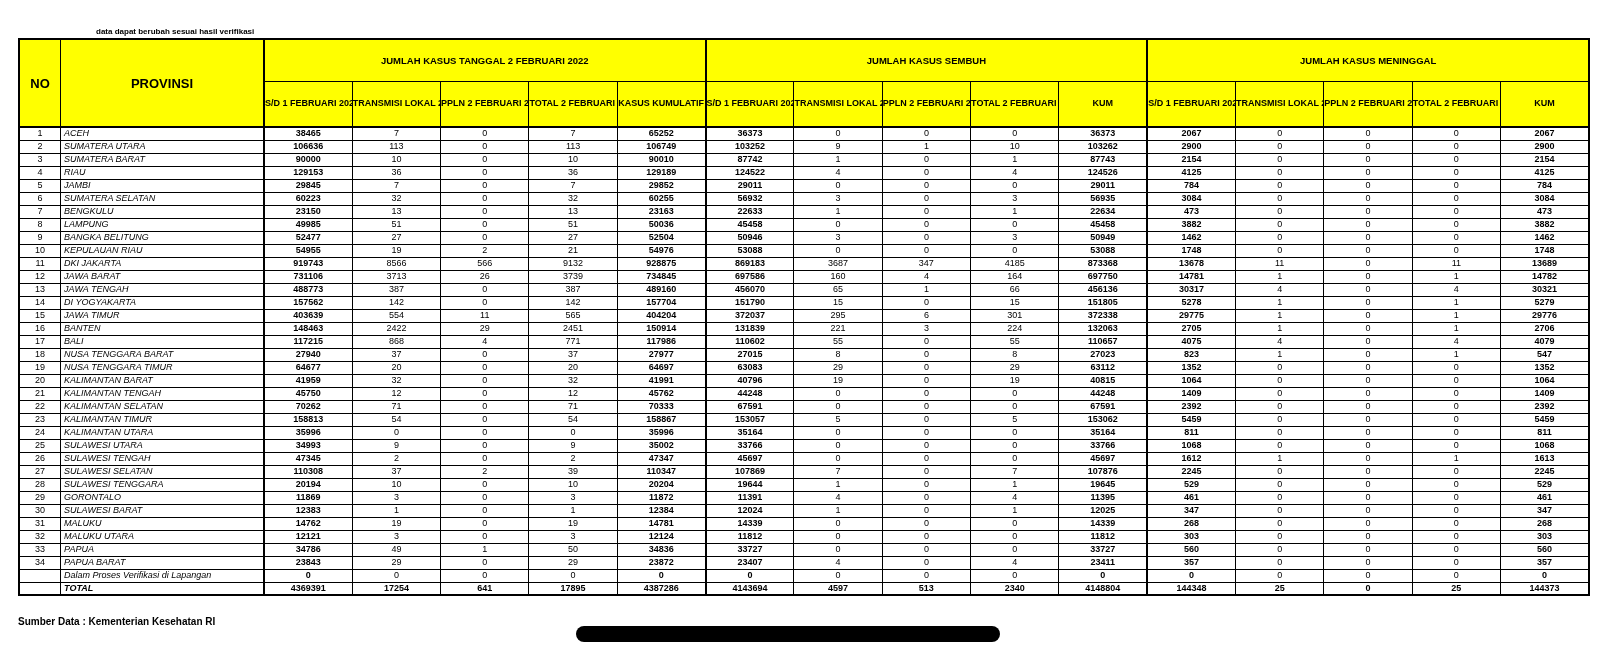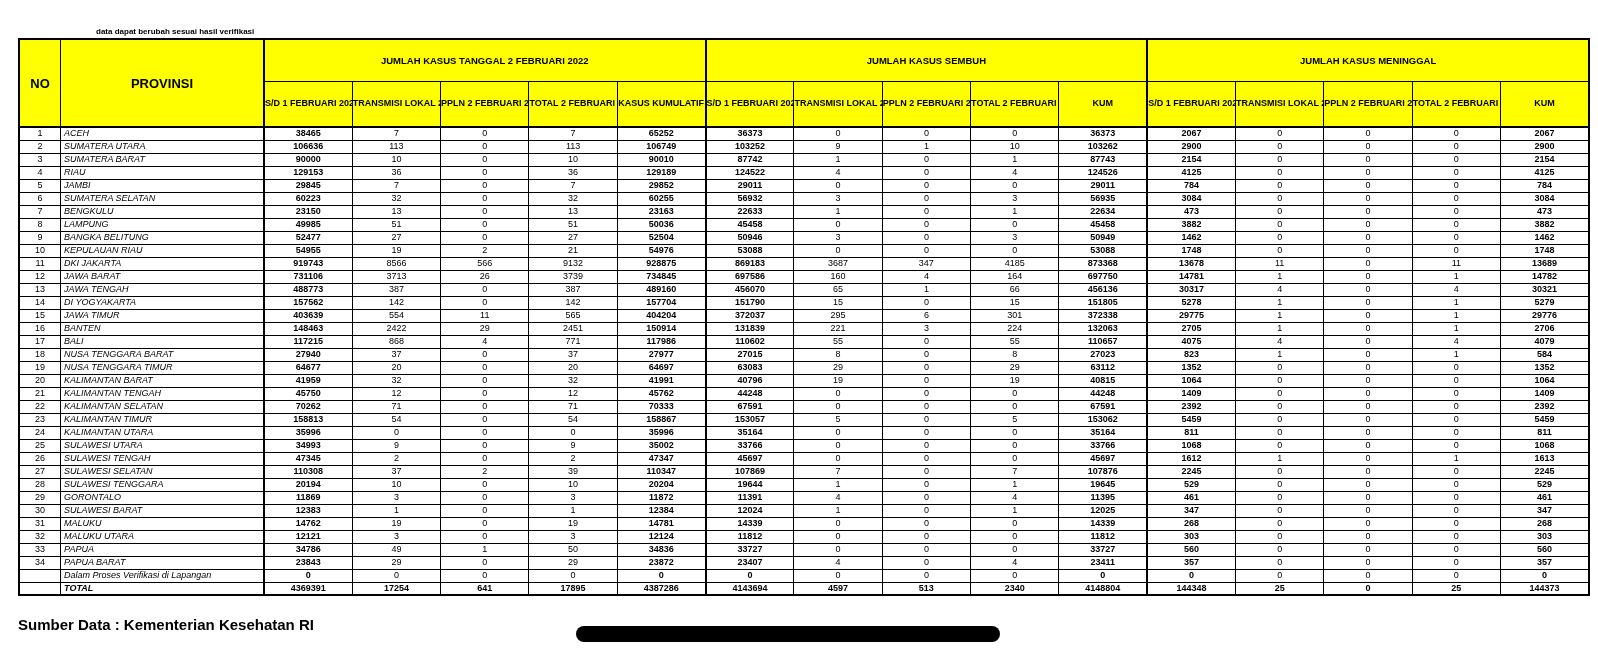--- a/index.html
+++ b/index.html
@@ -454,7 +454,7 @@
           <td class="num">1</td>
           <td class="num">0</td>
           <td class="num">1</td>
-          <td class="num b sep">584</td>
+          <td class="num b sep">547</td>
         </tr>
         <tr>
           <td class="no">19</td>

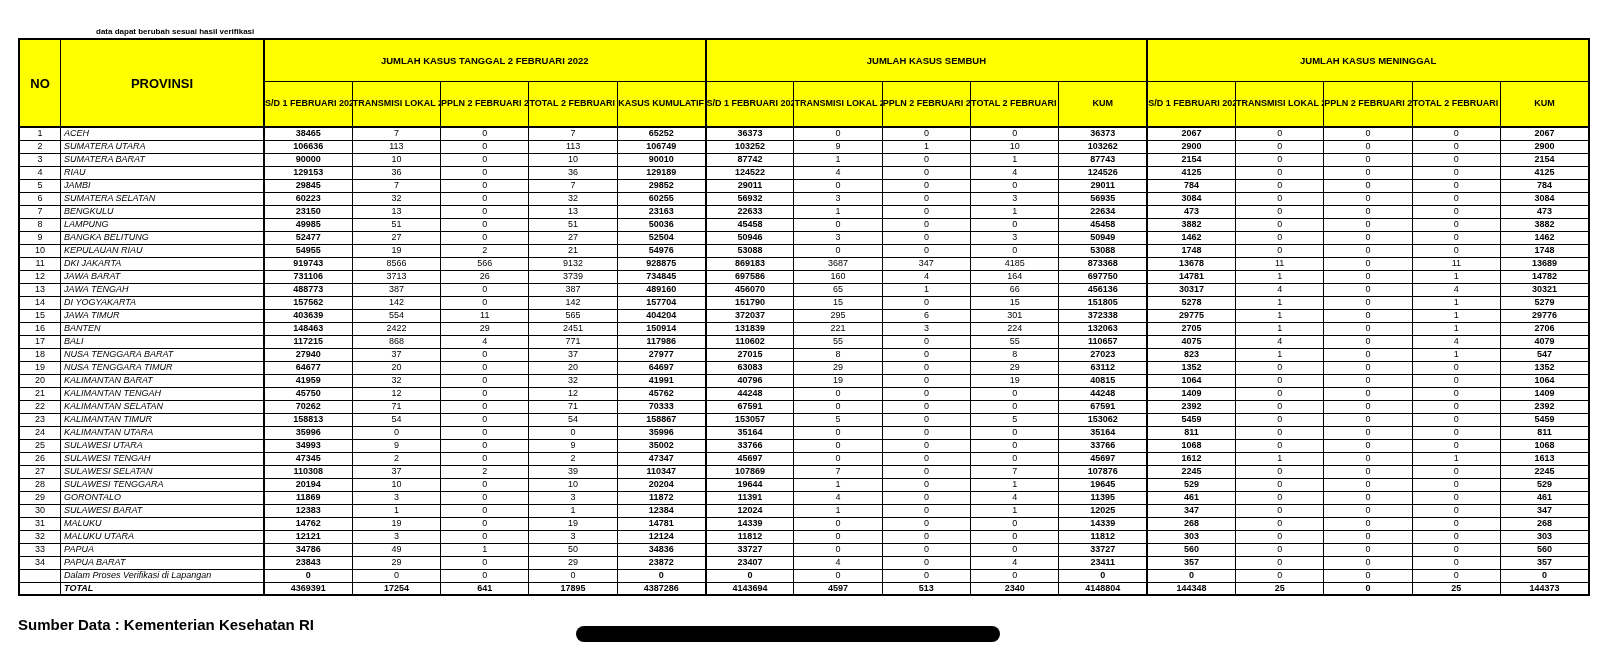--- a/index.html
+++ b/index.html
@@ -34,7 +34,7 @@
   td.b { font-weight: bold; }
   tr.total td { font-weight: bold; border-top: 1.5px solid #000; }
 
-  .source { position: absolute; top: 616px; left: 18px; font-size: 15px; font-weight: bold; }
+  .source { position: absolute; top: 616px; left: 18px; font-size: 10px; font-weight: bold; }
   .redaction { position: absolute; top: 626px; left: 576px; width: 424px; height: 16px;
                background: #000; border-radius: 8px; }
 </style>

